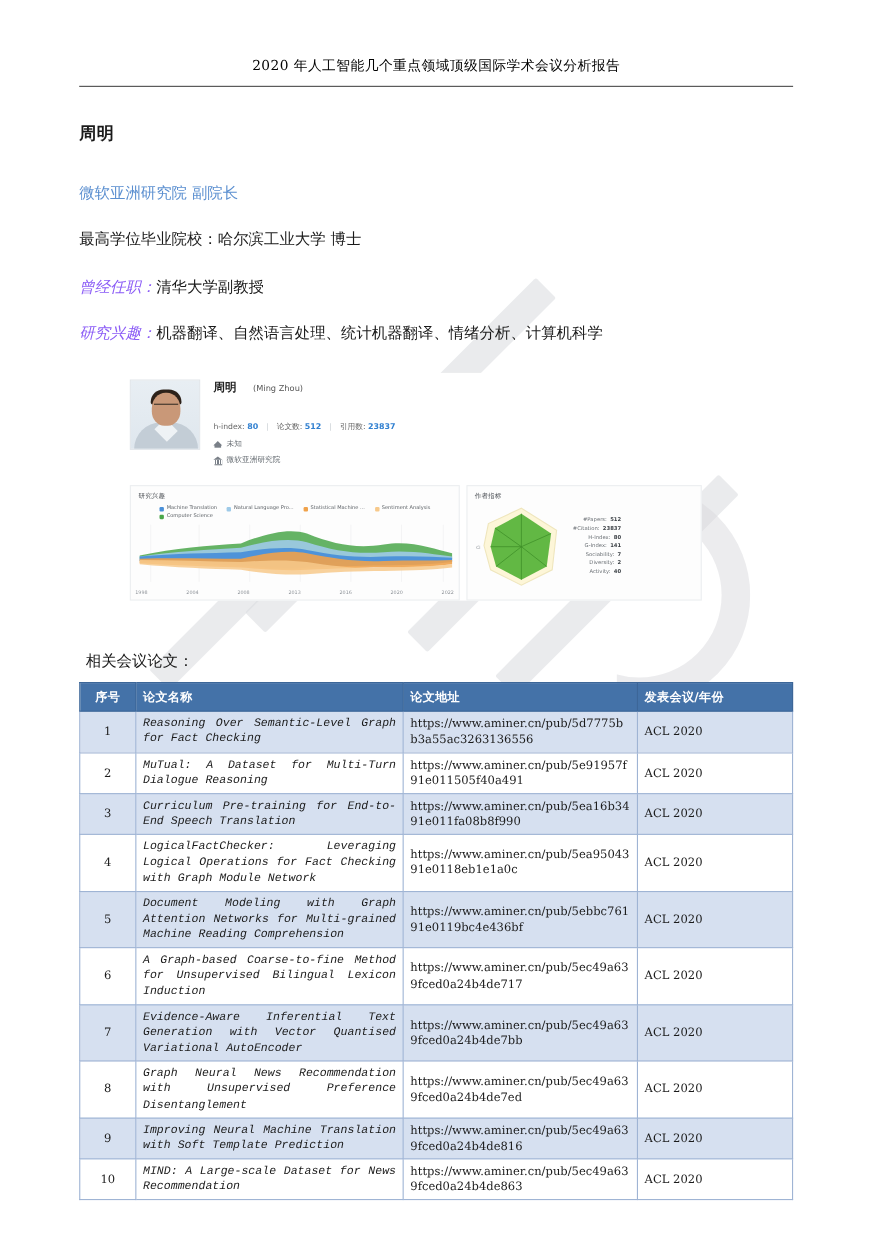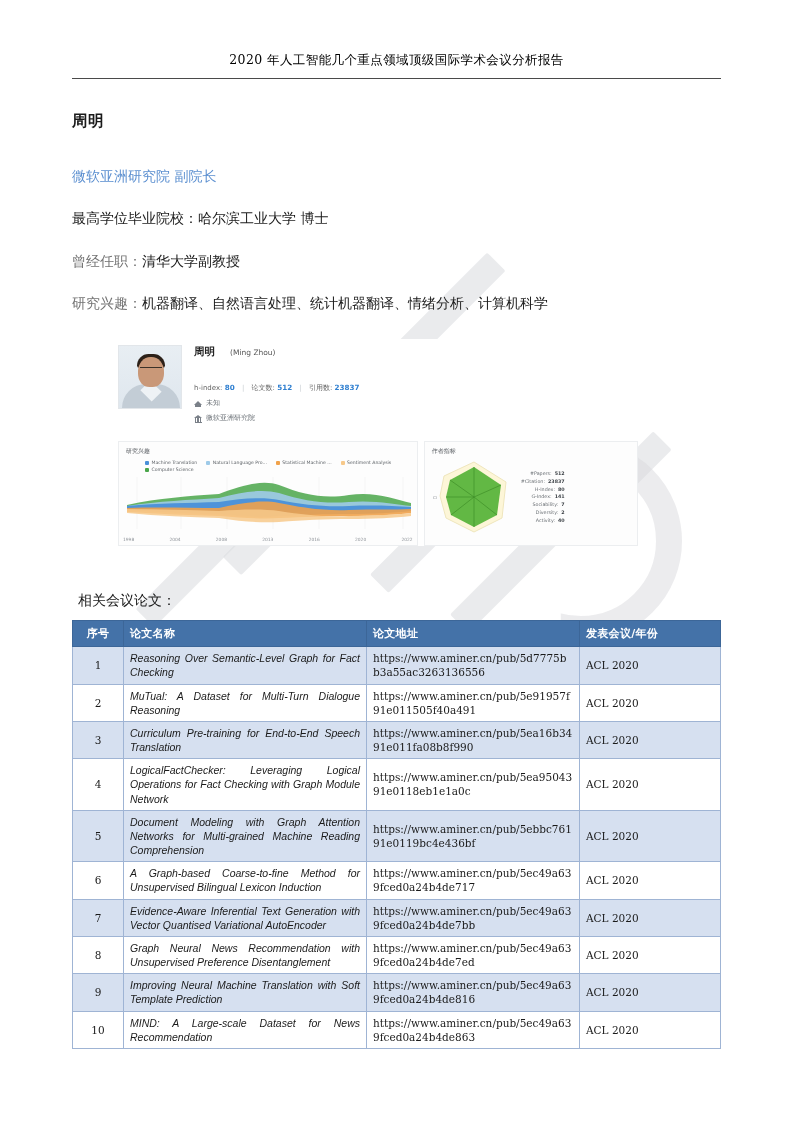--- a/index.html
+++ b/index.html
@@ -76,7 +76,7 @@
     font-family: "DejaVu Serif", "Liberation Serif", serif;
   }
   .meta-line.first { margin-top: 34px; }
-  .meta-key { color: #737373; }
+  .meta-key { color: #8b5cf6; font-style: italic; }
   .meta-val { color: #1a1a1a; }
   .meta-blue { color: #5b8fd0; }
 

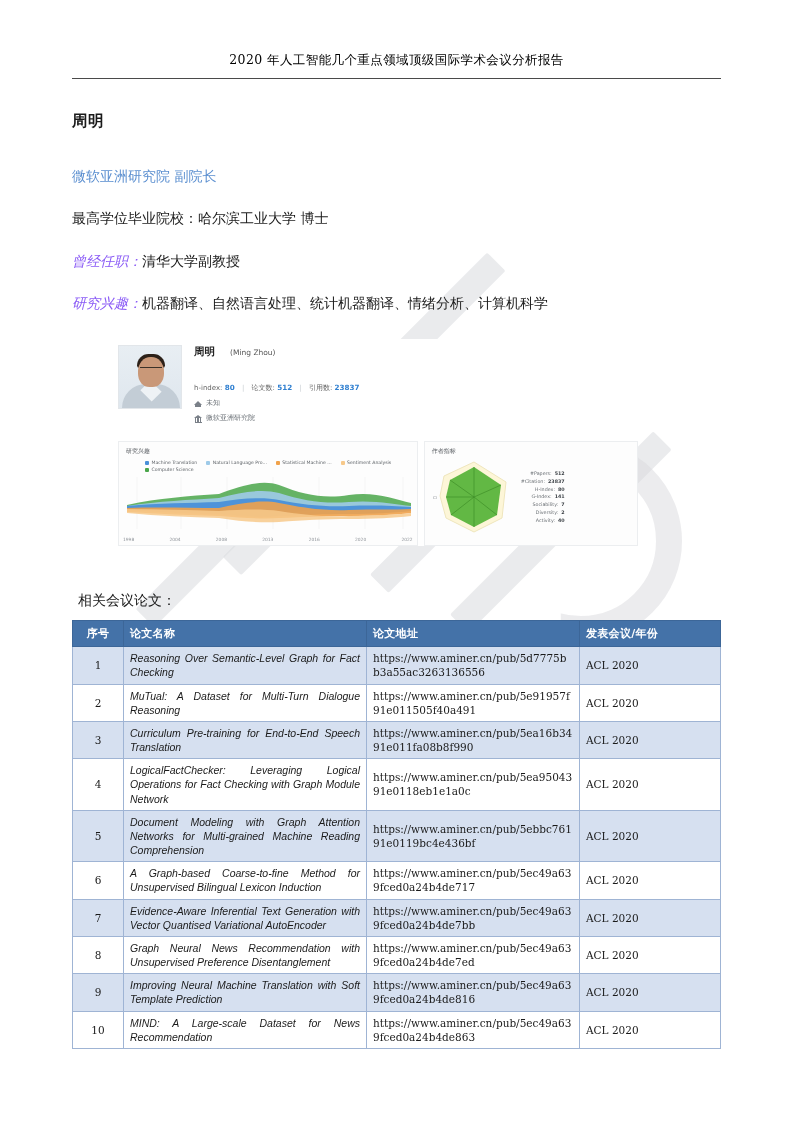--- a/index.html
+++ b/index.html
@@ -319,7 +319,7 @@
   }
   td.c-title {
     font-style: italic;
-    font-family: Liberation Sans, sans-serif;
+    font-family: Liberation Mono, monospace;
     text-align: justify;
     text-align-last: left;
   }

